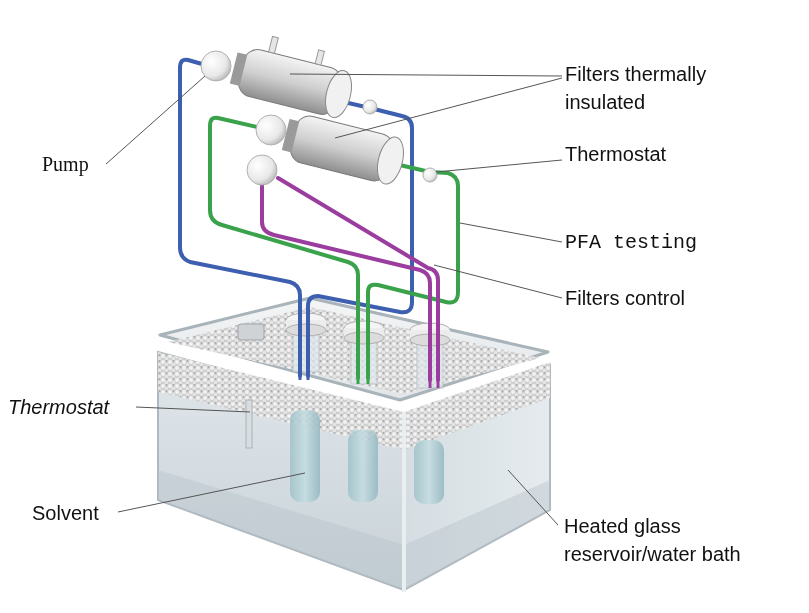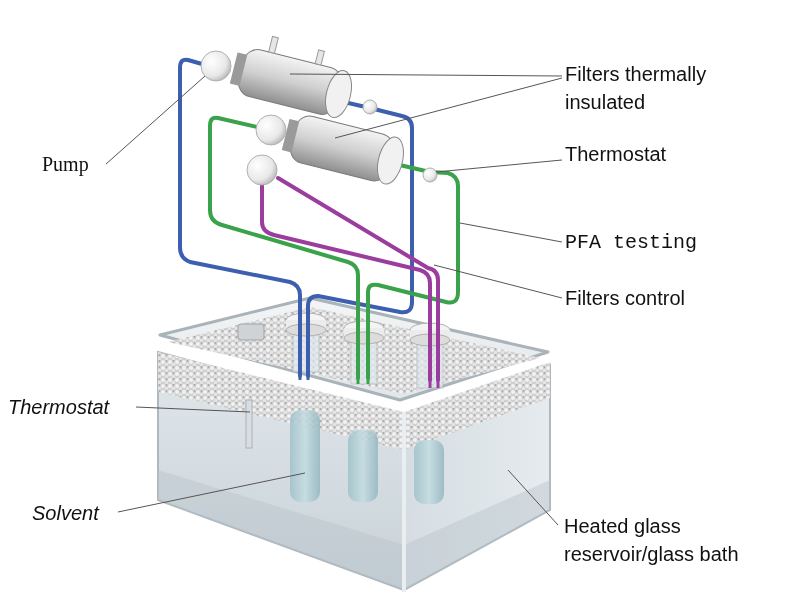--- a/index.html
+++ b/index.html
@@ -164,7 +164,7 @@
 <div class="label" style="left:565px; top:284px;">Filters control</div>
 <div class="label" style="left:42px; top:150px;font-family:Liberation Serif, serif;">Pump</div>
 <div class="label" style="left:8px; top:393px;font-style:italic;">Thermostat</div>
-<div class="label" style="left:32px; top:499px;font-style:italic;">Solvent</div>
+<div class="label" style="left:32px; top:499px;">Solvent</div>
 <div class="label" style="left:564px; top:512px;">
   <div>Heated glass</div>
   <div>reservoir/glass bath</div>

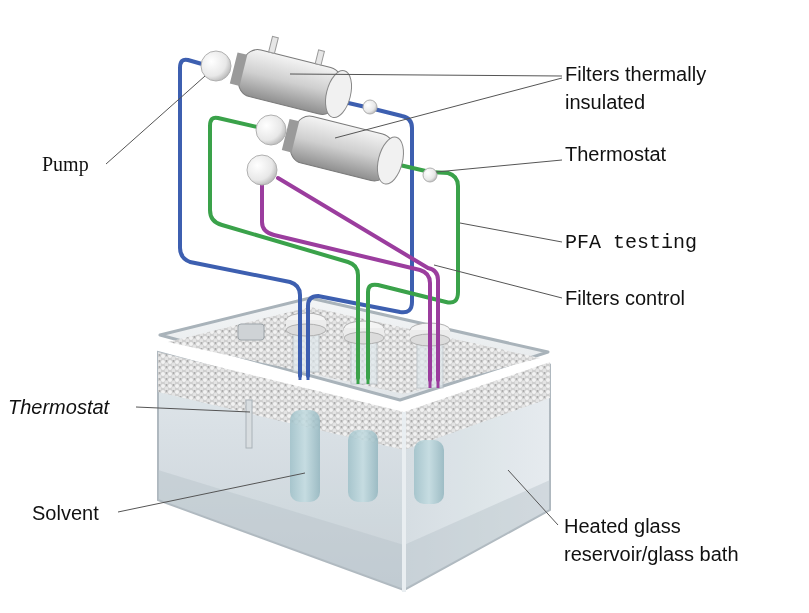--- a/index.html
+++ b/index.html
@@ -167,7 +167,7 @@
 <div class="label" style="left:32px; top:499px;">Solvent</div>
 <div class="label" style="left:564px; top:512px;">
   <div>Heated glass</div>
-  <div>reservoir/glass bath</div>
+  <div>reservoir/water bath</div>
 </div>
 
 </body></html>

